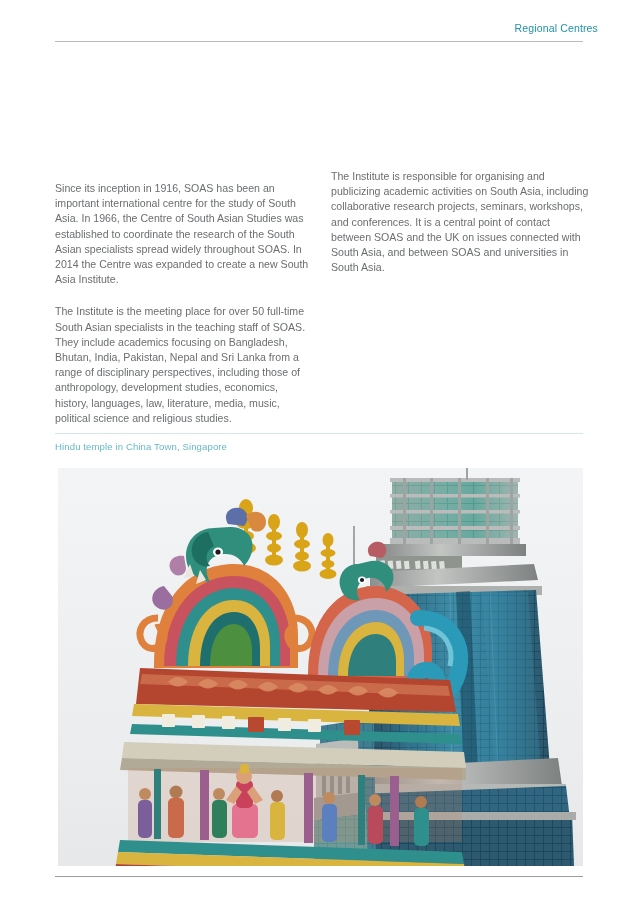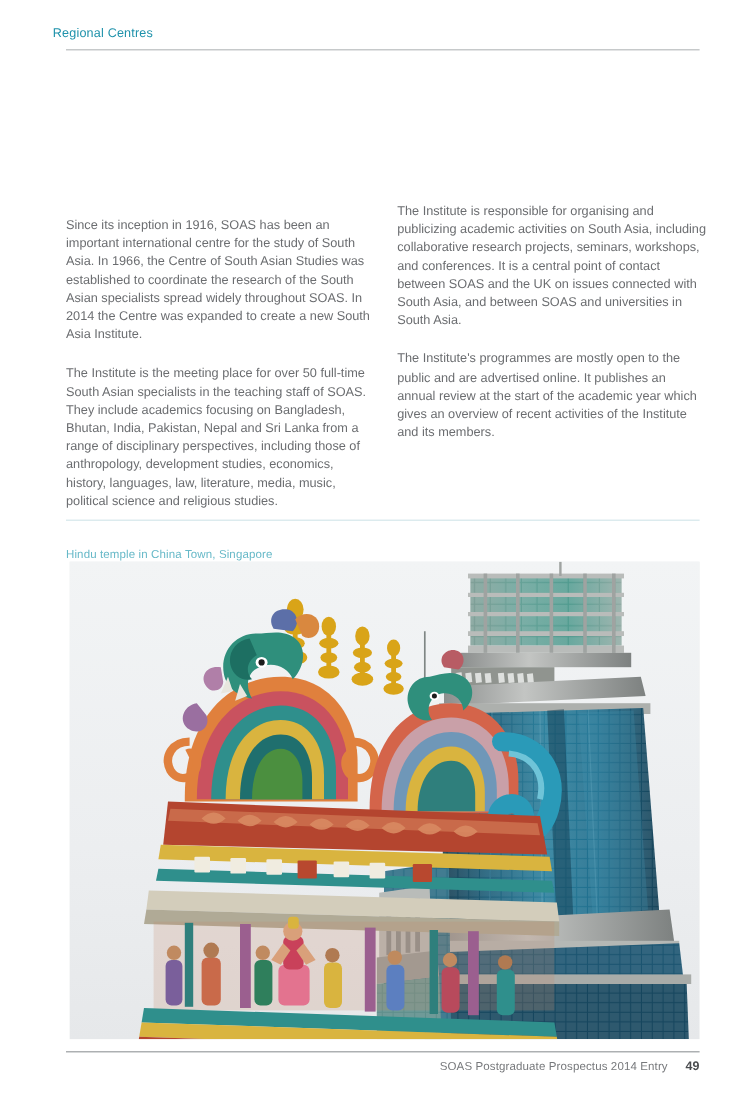--- a/index.html
+++ b/index.html
@@ -19,10 +19,10 @@
   
   .running-head {
     position: absolute;
-    left: 44px;
+    left: 70px;
     top: 22px;
     width: 528px;
-    text-align: left;
+    text-align: right;
     font-size: 10.5px;
     letter-spacing: 0.15px;
     color: #1f92ab;

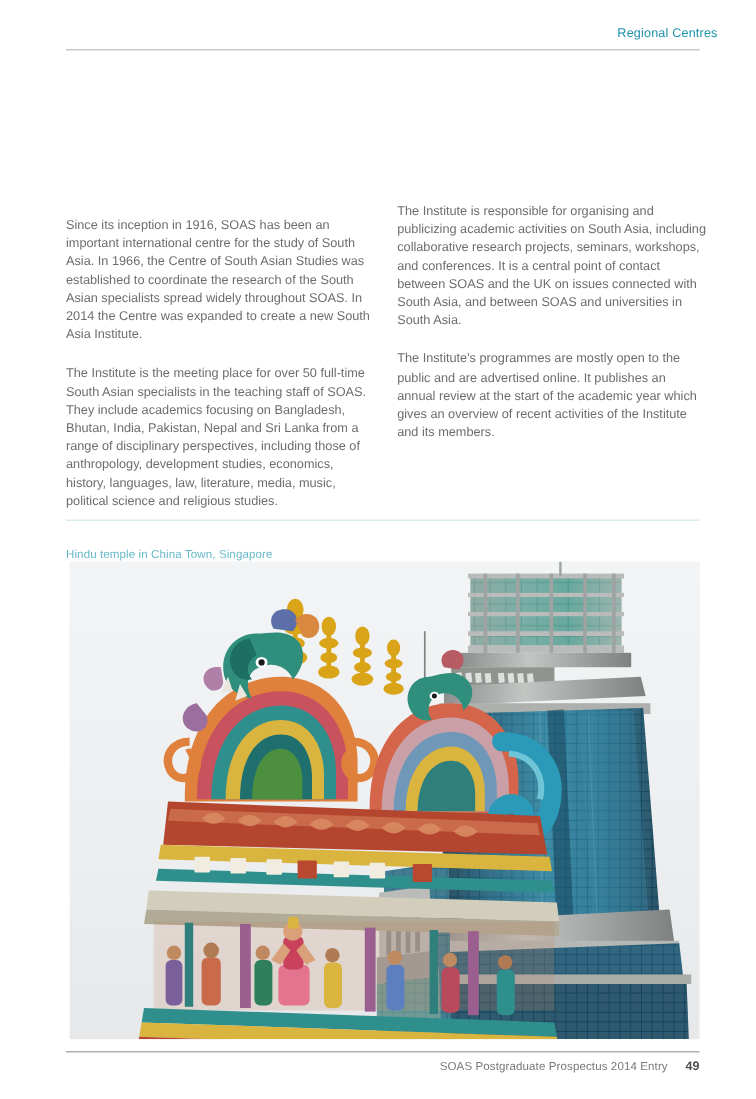--- a/index.html
+++ b/index.html
@@ -118,7 +118,6 @@
 
   <div class="col col-right">
     <p>The Institute is responsible for organising and publicizing academic activities on South Asia, including collaborative research projects, seminars, workshops, and conferences. It is a central point of contact between SOAS and the UK on issues connected with South Asia, and between SOAS and universities in South Asia.</p>
-    <p>The Institute's programmes are mostly open to the public and are advertised online. It publishes an annual review at the start of the academic year which gives an overview of recent activities of the Institute and its members.</p>
   </div>
 
   <div class="rule rule-caption"></div>

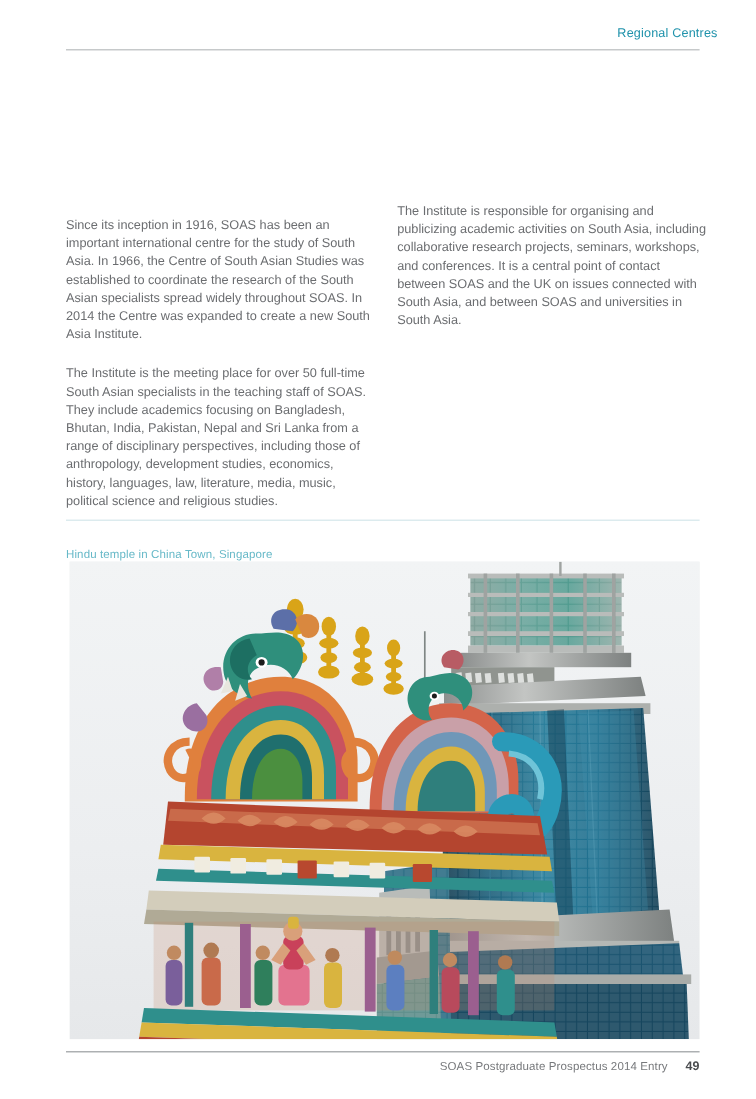--- a/index.html
+++ b/index.html
@@ -65,7 +65,7 @@
   .caption {
     position: absolute;
     left: 55px;
-    top: 457px;
+    top: 441px;
     font-size: 9.6px;
     color: #67b9c8;
     letter-spacing: 0.1px;

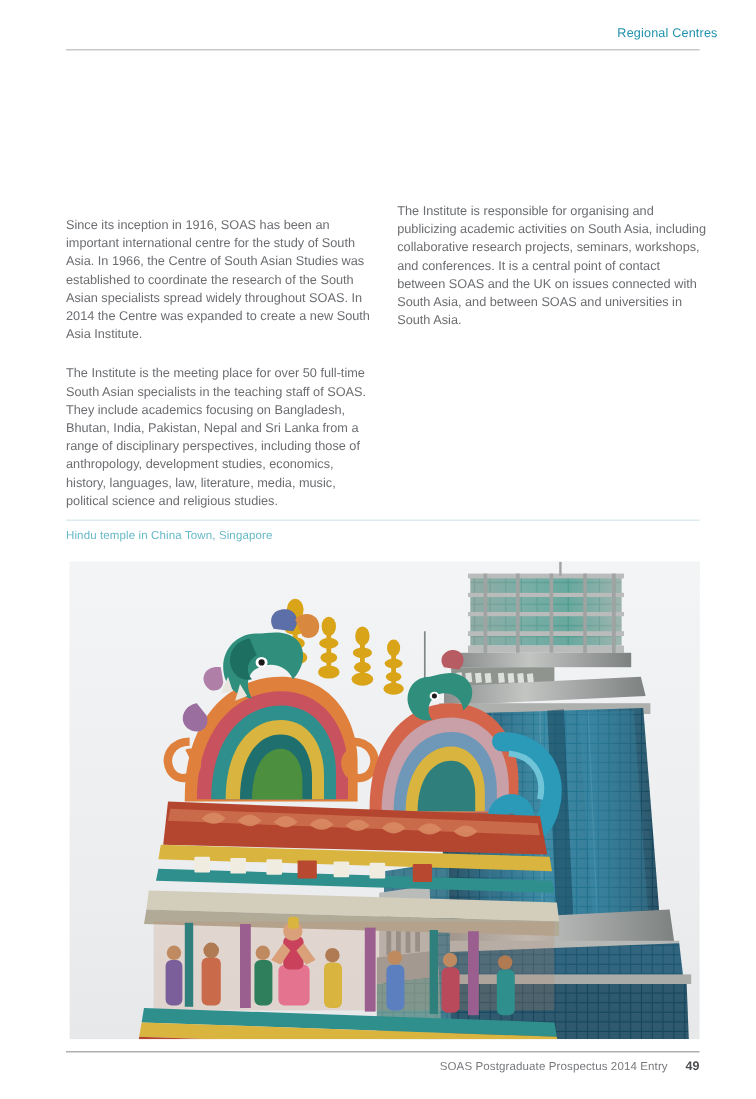--- a/index.html
+++ b/index.html
@@ -455,10 +455,6 @@
   </div>
 
   <div class="rule rule-footer"></div>
-  <div class="footer">
-    <span>SOAS Postgraduate Prospectus 2014 Entry</span>
-    <span class="page-no">49</span>
-  </div>
 
 </div>
 

